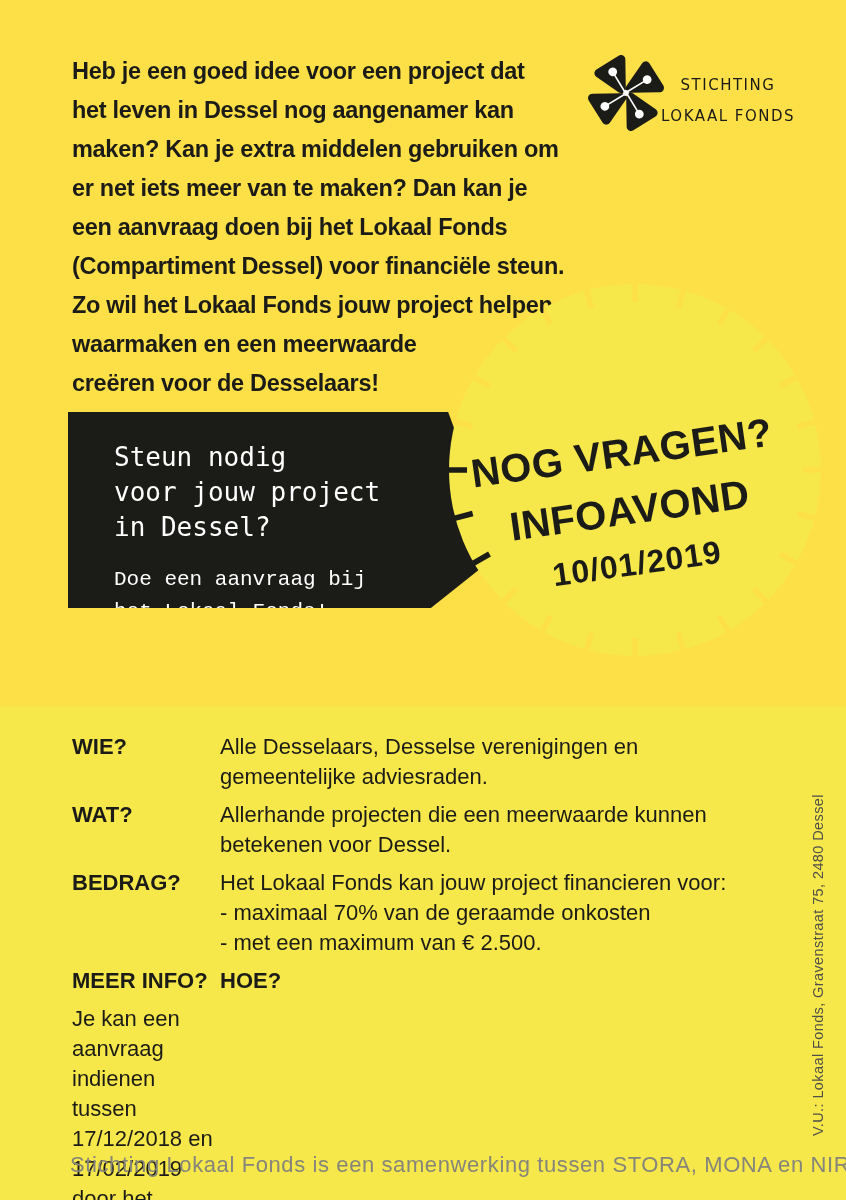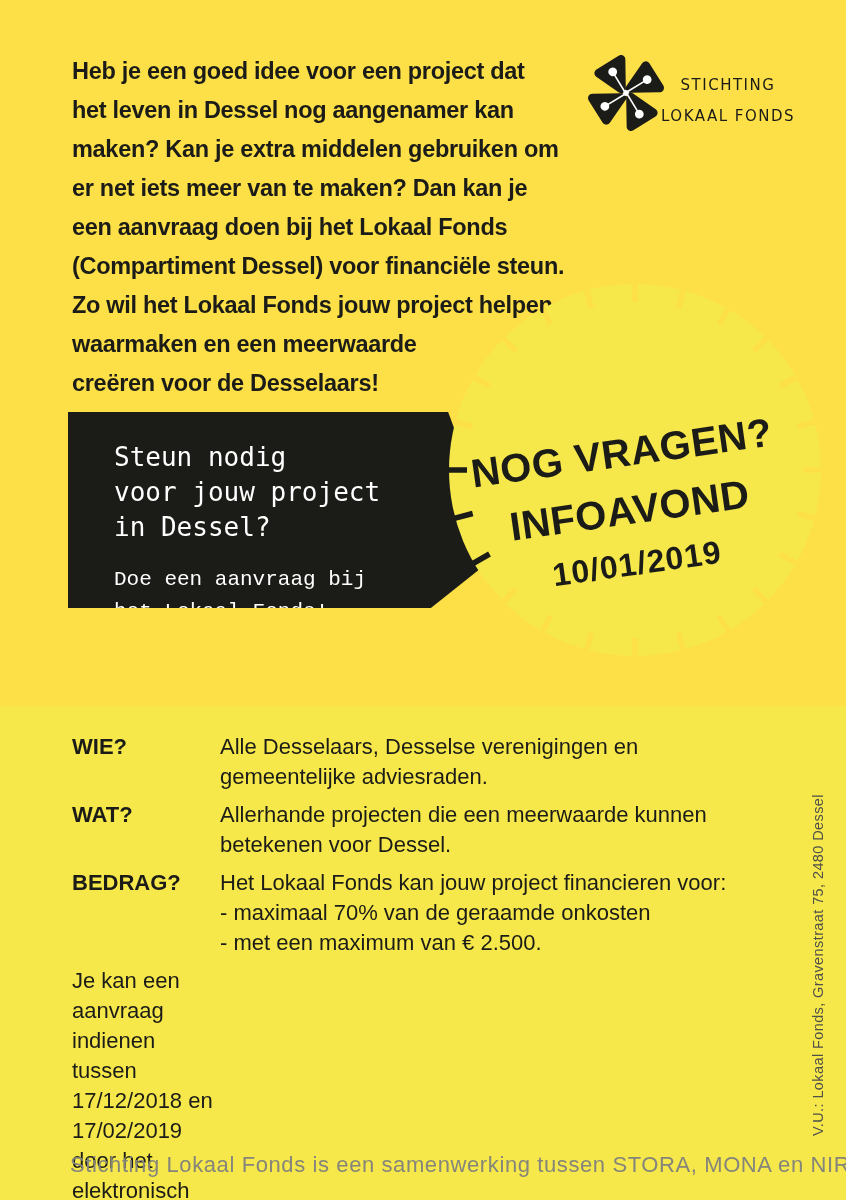--- a/index.html
+++ b/index.html
@@ -149,6 +149,7 @@
 - maximaal 70% van de geraamde onkosten
 - met een maximum van € 2.500.</div>
 
+      <div class="info-label">MEER INFO?</div>
 
       <div class="info-text"><span>Je kan een aanvraag indienen tussen 17/12/2018 en
 17/02/2019 door het elektronisch aanvraagformulier

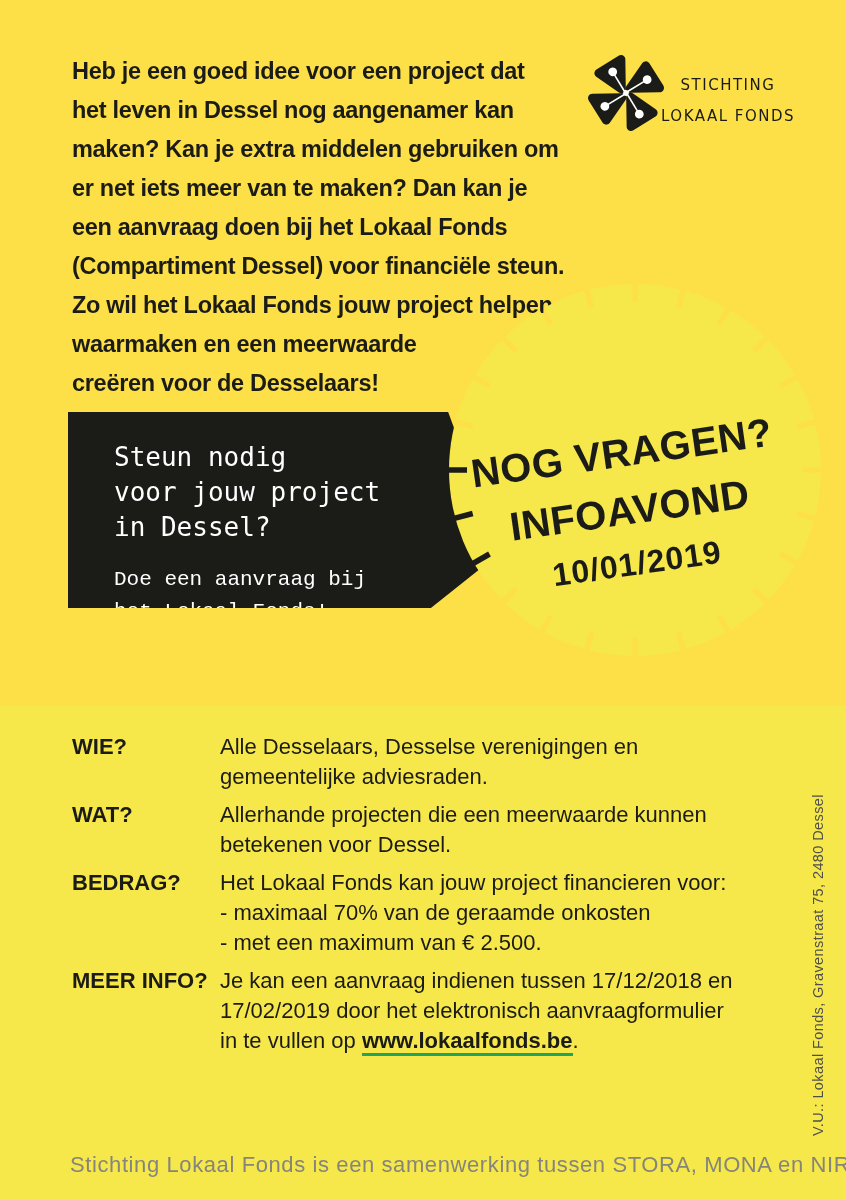--- a/index.html
+++ b/index.html
@@ -151,6 +151,7 @@
 
       <div class="info-label">MEER INFO?</div>
 
+      <div class="info-label">HOE?</div>
       <div class="info-text"><span>Je kan een aanvraag indienen tussen 17/12/2018 en
 17/02/2019 door het elektronisch aanvraagformulier
 in te vullen op </span><span class="info-link">www.lokaalfonds.be</span><span>.</span></div>

